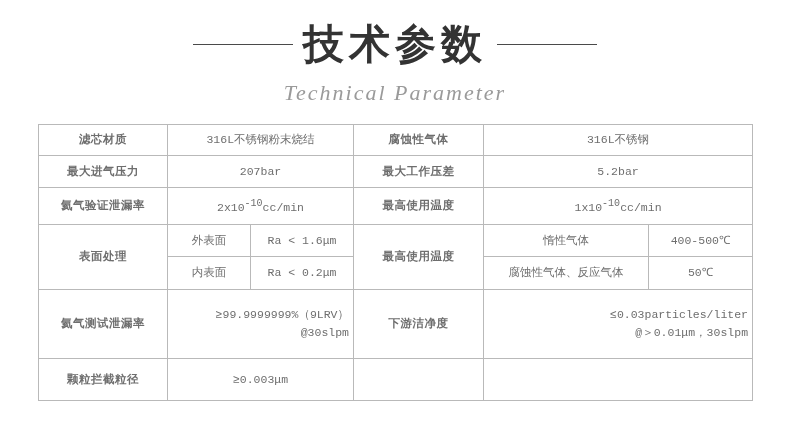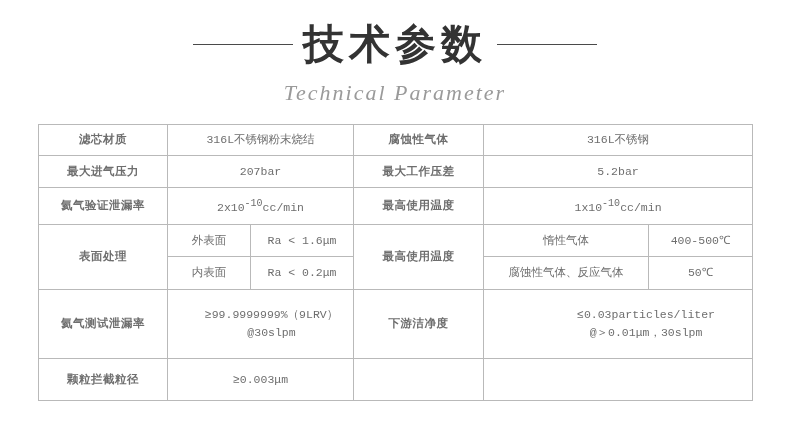--- a/index.html
+++ b/index.html
@@ -87,7 +87,7 @@
   }
   .multi {
     display: block;
-    text-align: center;
+    text-align: right;
     padding-left: 22px;
   }
   sup {

